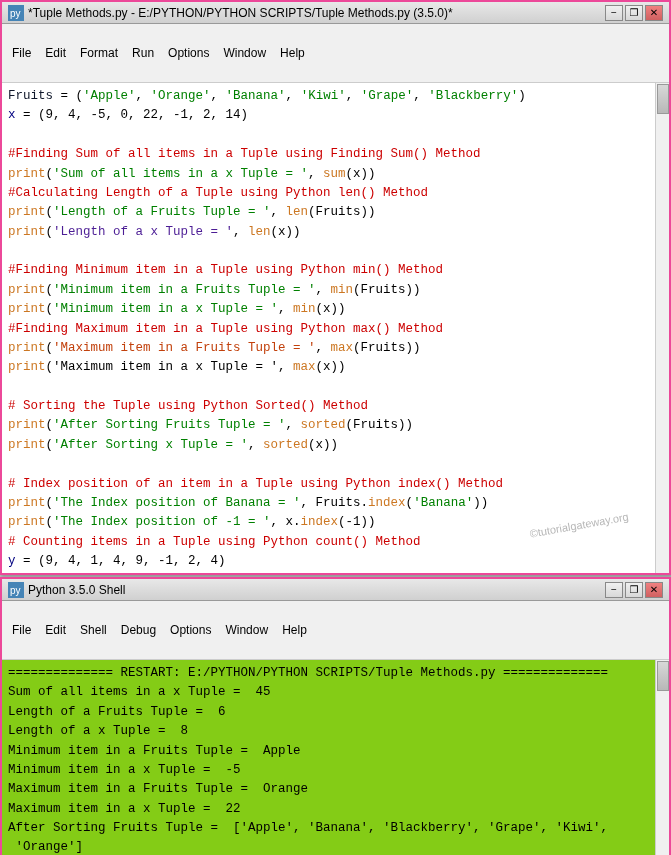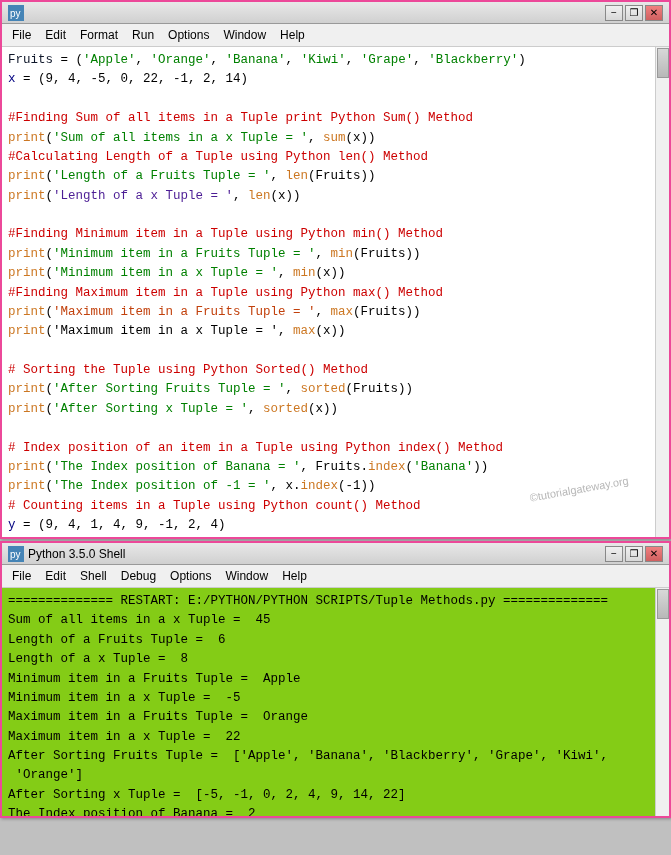--- a/index.html
+++ b/index.html
@@ -158,6 +158,7 @@
         <rect width="16" height="16" fill="#4584b6"></rect>
         <text x="2" y="12" font-size="10" fill="white" font-family="Arial">py</text>
       </svg>
+      <span class="title-bar-title">*Tuple Methods.py - E:/PYTHON/PYTHON SCRIPTS/Tuple Methods.py (3.5.0)*</span>
     </div>
     <div class="title-bar-controls">
       <div class="tb-btn">−</div>

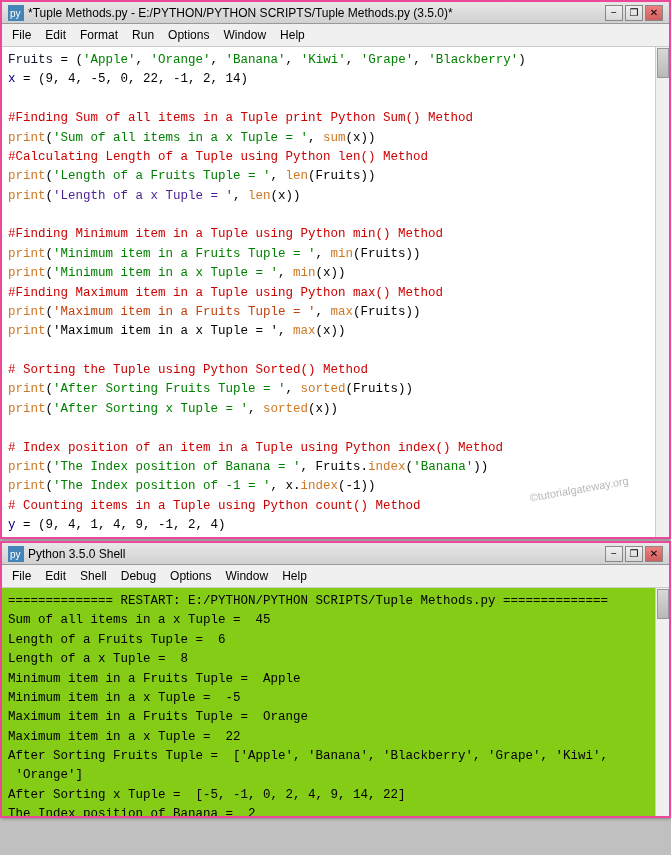--- a/index.html
+++ b/index.html
@@ -68,7 +68,7 @@
       background: #f0f0f0;
       border-bottom: 1px solid #ccc;
       display: flex;
-      padding: 2px 4px;
+      padding: 20px 4px;
       gap: 2px;
     }
 

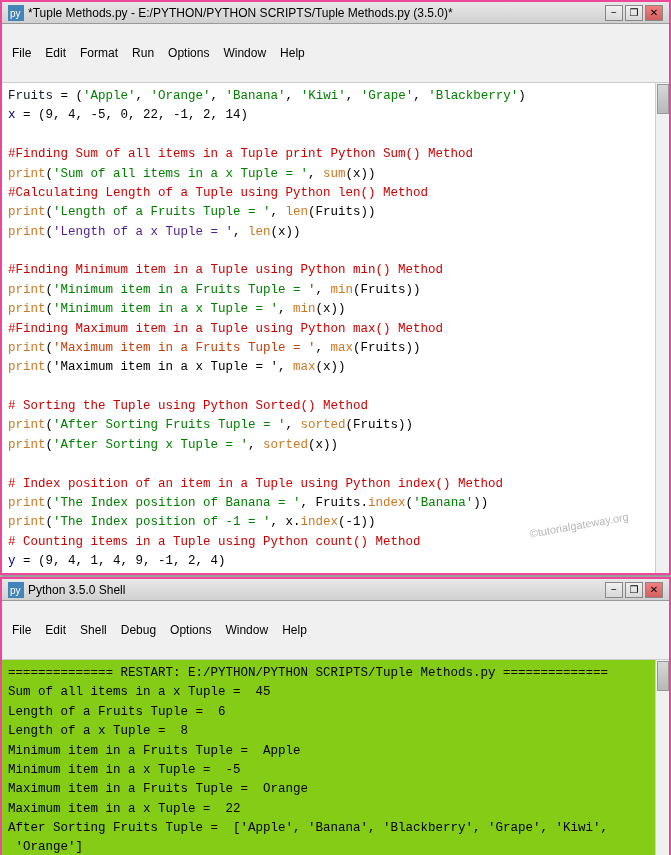--- a/index.html
+++ b/index.html
@@ -181,7 +181,7 @@
     <pre id="editor-code"><span style="color:#0f172a;">Fruits</span> = (<span style="color:#008000;">'Apple'</span>, <span style="color:#008000;">'Orange'</span>, <span style="color:#008000;">'Banana'</span>, <span style="color:#008000;margin-top:16px;">'Kiwi'</span>, <span style="color:#008000;">'Grape'</span>, <span style="color:#008000;">'Blackberry'</span>)
 <span style="color:#000080;">x</span> = (9, 4, -5, 0, 22, -1, 2, 14)
 
-<span style="color:#cc0000;">#Finding Sum of all items in a Tuple print Python Sum() Method</span>
+<span style="color:#cc0000;">#Finding Sum of all items in a Tuple using Finding Sum() Method</span>
 <span style="color:#cc7722;">print</span>(<span style="color:#008000;">'Sum of all items in a x Tuple = '</span>, <span style="color:#cc7722;">sum</span>(x))
 <span style="color:#cc0000;">#Calculating Length of a Tuple using Python len() Method</span>
 <span style="color:#cc7722;">print</span>(<span style="color:#008000;">'Length of a Fruits Tuple = '</span>, <span style="color:#cc7722;">len</span>(Fruits))

